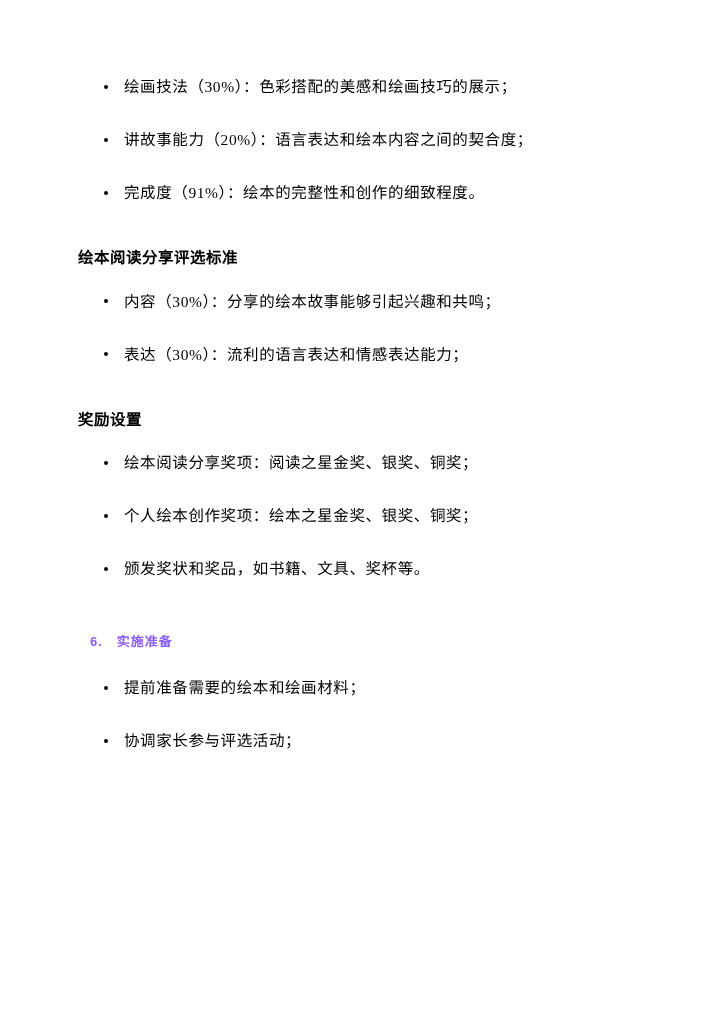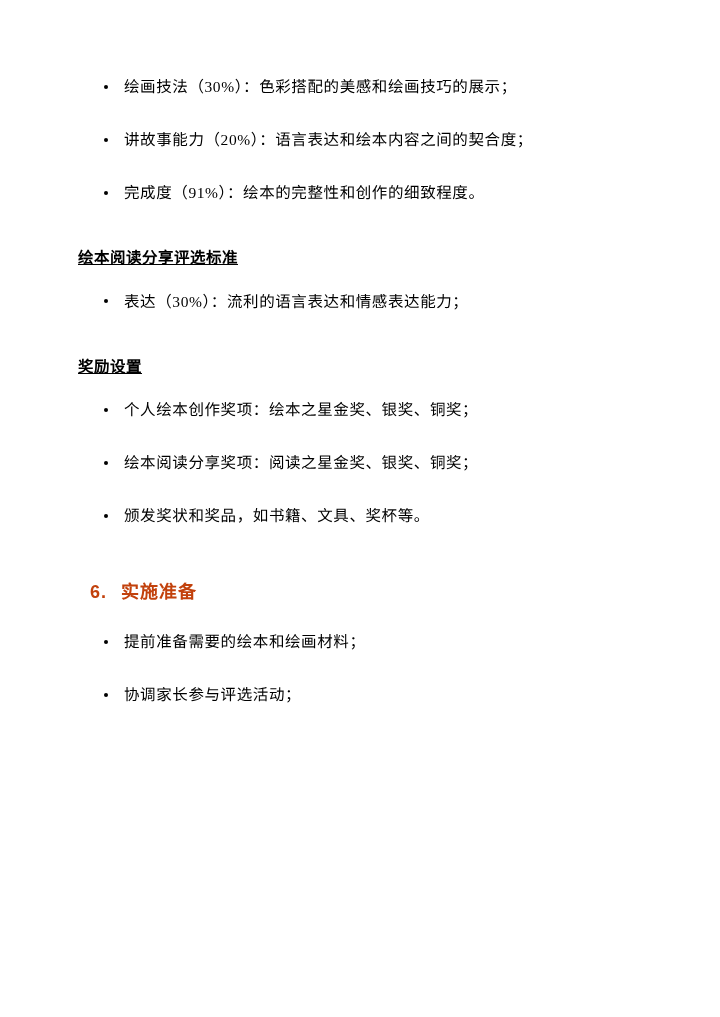--- a/index.html
+++ b/index.html
@@ -32,7 +32,6 @@
     margin: 28px 0 6px 0;
     line-height: 1.4;
     color: #000;
-    text-decoration: underline;
   }
   h2.section-heading {
     font-family: "Liberation Sans", "DejaVu Sans", sans-serif;

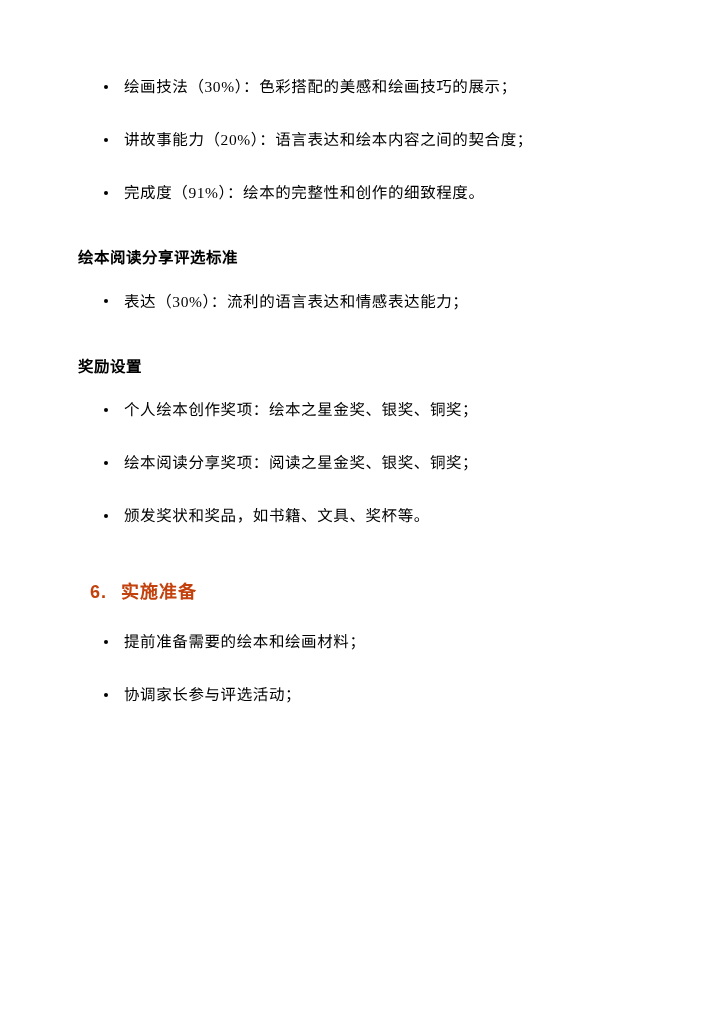--- a/index.html
+++ b/index.html
@@ -86,6 +86,7 @@
       </ul>
       <h3 class="heading">绘本阅读分享评选标准</h3>
       <ul class="bullets">
+        <li>内容（30%）：分享的绘本故事能够引起兴趣和共鸣；</li>
         <li>表达（30%）：流利的语言表达和情感表达能力；</li>
       </ul>
       <h3 class="heading">奖励设置</h3>

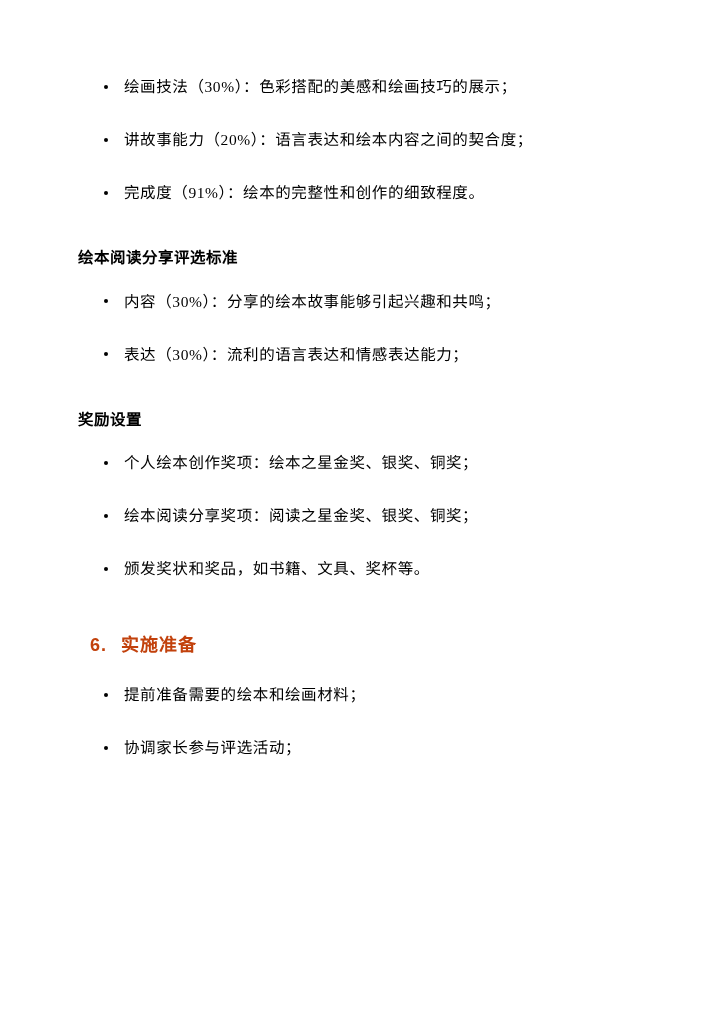--- a/index.html
+++ b/index.html
@@ -91,8 +91,8 @@
       </ul>
       <h3 class="heading">奖励设置</h3>
       <ul class="bullets">
+        <li>绘本阅读分享奖项：阅读之星金奖、银奖、铜奖；</li>
         <li>个人绘本创作奖项：绘本之星金奖、银奖、铜奖；</li>
-        <li>绘本阅读分享奖项：阅读之星金奖、银奖、铜奖；</li>
         <li>颁发奖状和奖品，如书籍、文具、奖杯等。</li>
       </ul>
       <h2 class="section-heading"><span class="num">6.</span><span>实施准备</span></h2>

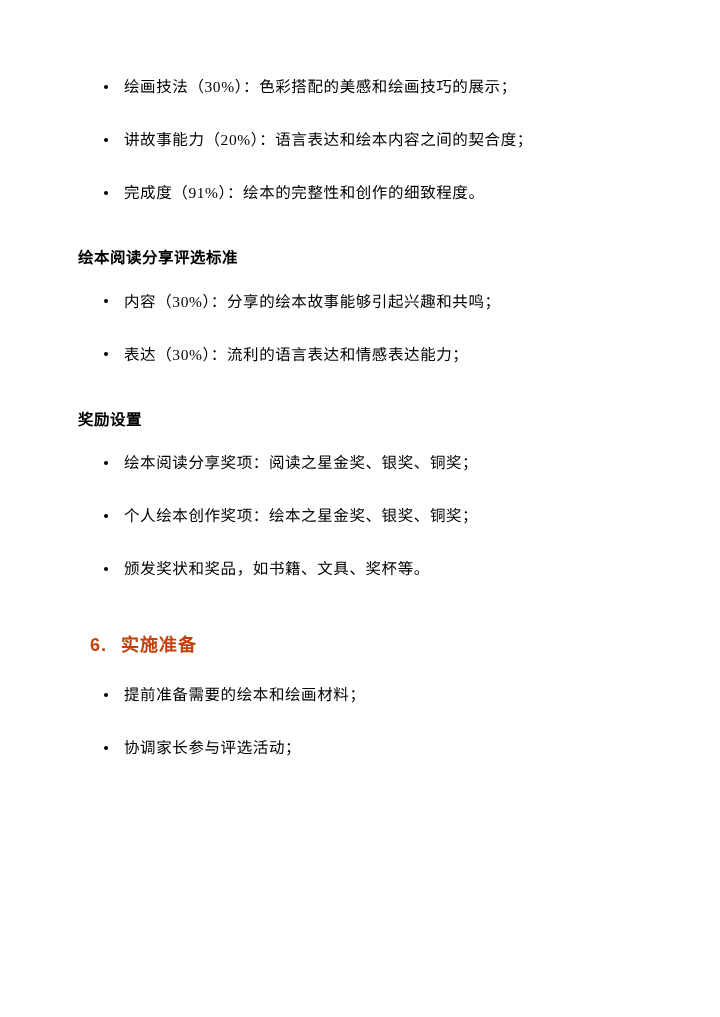--- a/index.html
+++ b/index.html
@@ -36,11 +36,11 @@
   h2.section-heading {
     font-family: "Liberation Sans", "DejaVu Sans", sans-serif;
     font-weight: bold;
-    font-size: 18px;
+    font-size: 13px;
     letter-spacing: 1px;
     margin: 38px 0 10px 0;
     line-height: 1.4;
-    color: #c2410c;
+    color: #8b5cf6;
     padding-left: 12px;
   }
   h2.section-heading .num {

